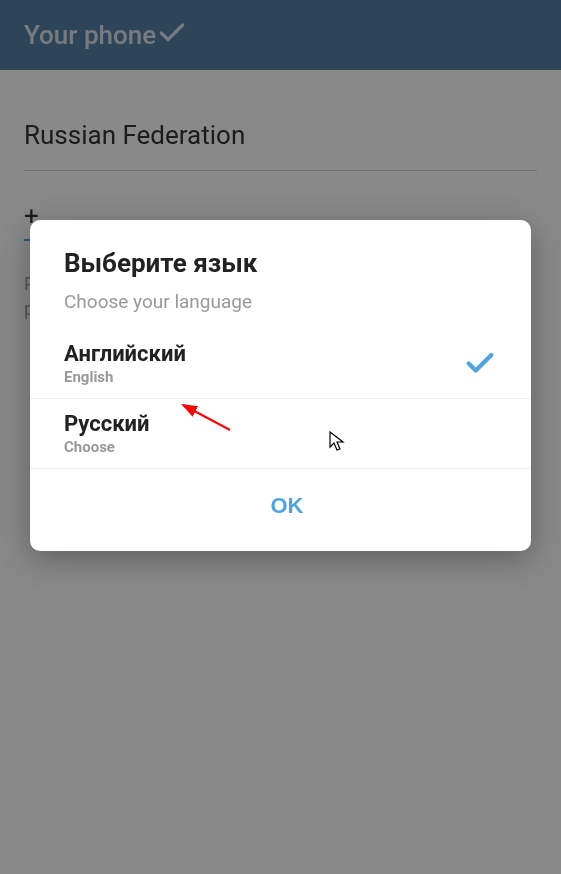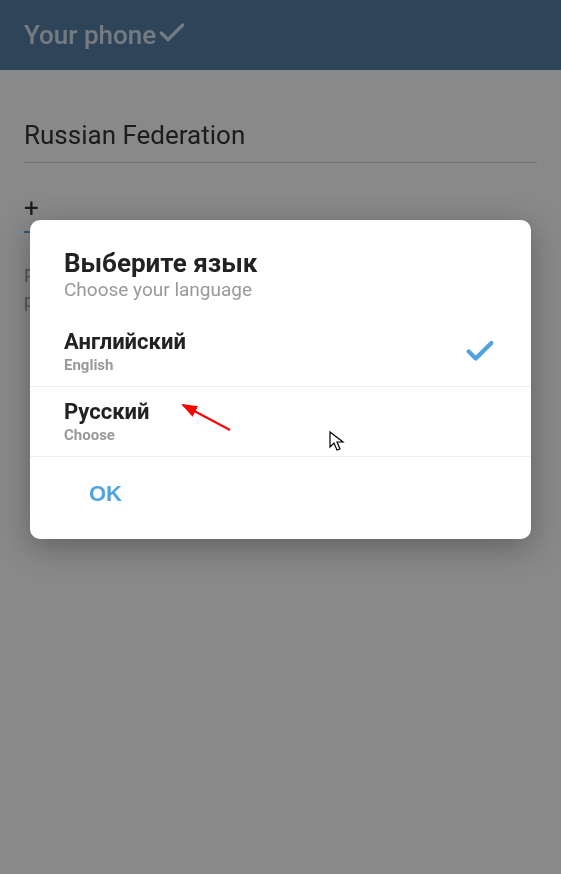--- a/index.html
+++ b/index.html
@@ -37,7 +37,7 @@
     .country-field {
       font-size: 26px;
       color: #333;
-      padding: 20px 0 12px 0;
+      padding: 20px 0 20px 0;
       border-bottom: 1px solid #ccc;
     }
     .phone-row {

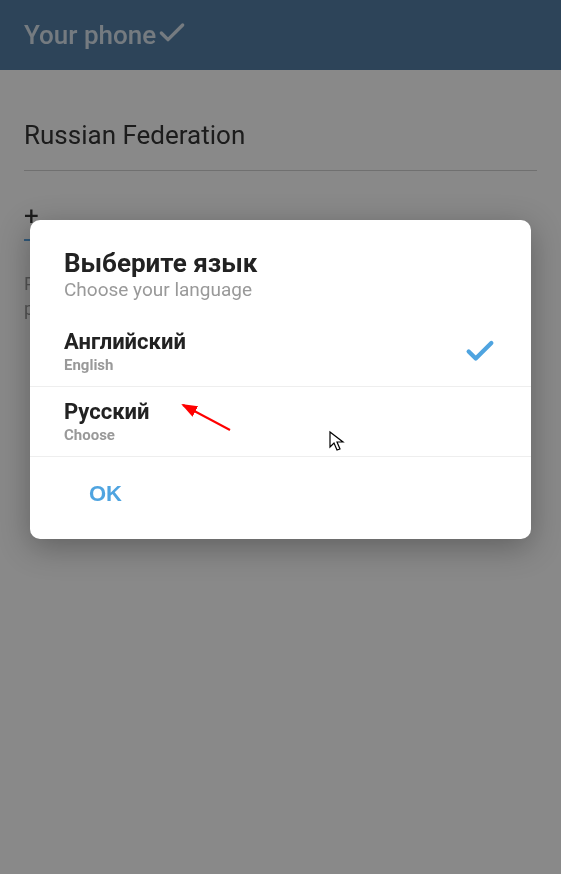--- a/index.html
+++ b/index.html
@@ -84,7 +84,7 @@
     .dialog-subtitle {
       font-size: 19px;
       color: #999;
-      margin-top: 0;
+      margin-top: 12px;
     }
     .lang-option {
       display: flex;

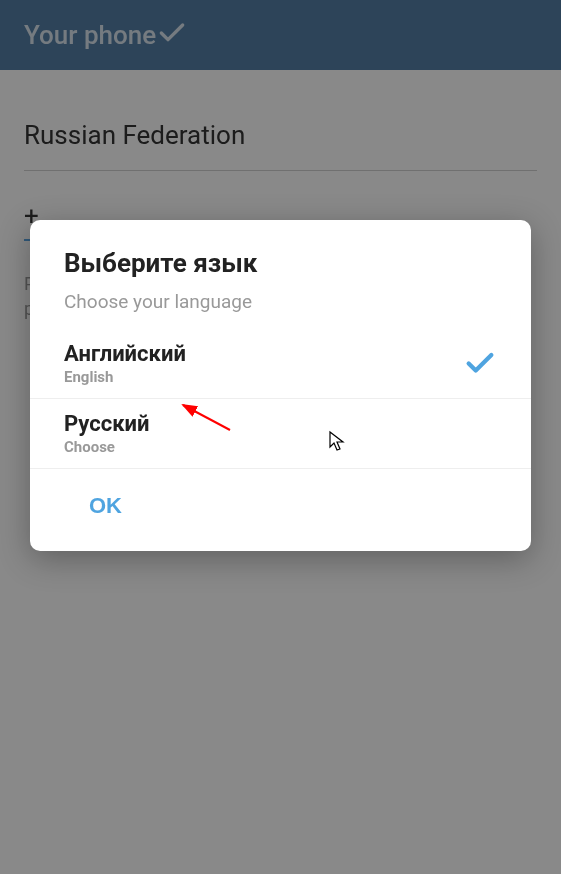--- a/index.html
+++ b/index.html
@@ -116,7 +116,7 @@
     }
     .dialog-footer {
       display: flex;
-      justify-content: flex-start;
+      justify-content: center;
       padding: 16px 34px 24px 34px;
       margin-left: 13px;
     }

